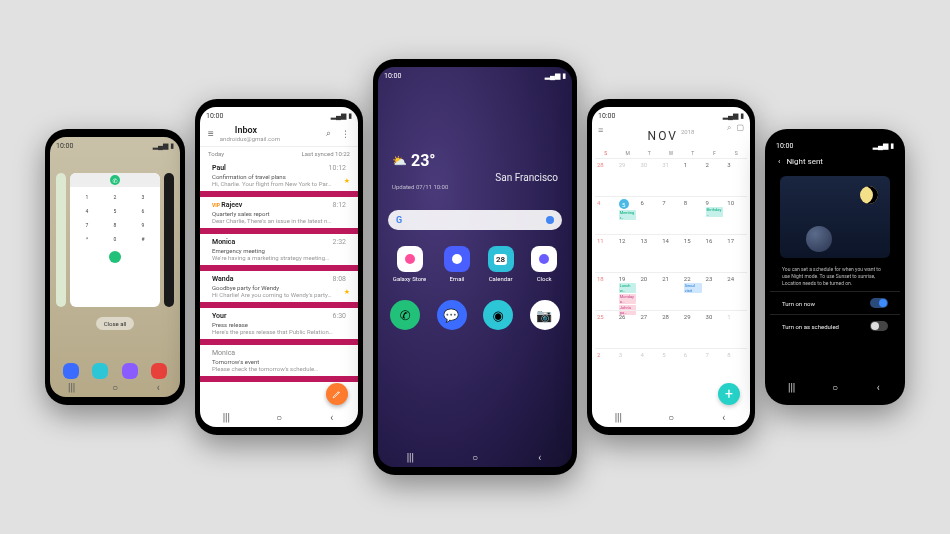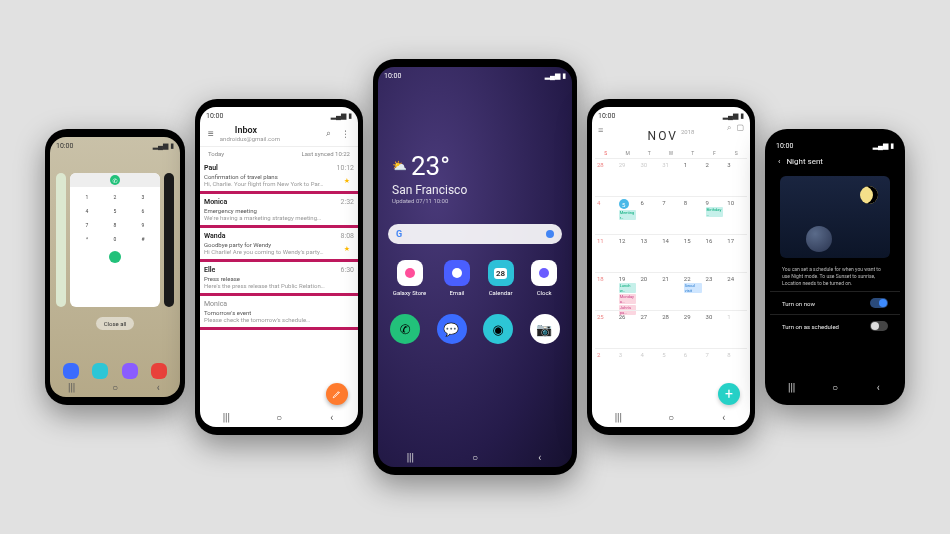--- a/index.html
+++ b/index.html
@@ -65,7 +65,7 @@
   .p2 .hspace{flex:1;}
   .p2 .hicon{font-size:9px;color:#666;margin-left:4px;}
   .p2 .today { display:flex;justify-content:space-between;padding:3px 8px;font-size:6px;color:#888;}
-  .p2 .mail { padding:4px 4px; border-bottom:3px solid #be185d;}
+  .p2 .mail { padding:4px 12px; border-bottom:6px solid #be185d;}
   .p2 .mrow1 { display:flex;justify-content:space-between;font-size:7px;}
   .p2 .from { font-weight:600;color:#222;}
   .p2 .from.read{font-weight:400;color:#888;}

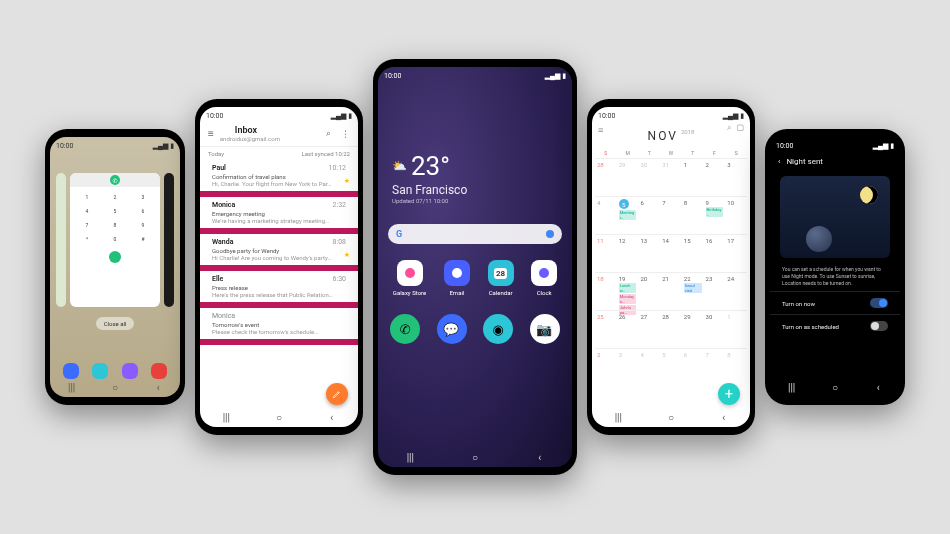--- a/index.html
+++ b/index.html
@@ -80,7 +80,7 @@
   .p3 .screen { background: radial-gradient(ellipse at 30% 30%, #4a3a7a, #251b4a 70%, #15102e); }
   .p3 .weather { color:#fff; padding: 70px 14px 0; }
   .p3 .wrow { display:flex;align-items:center;gap:4px;}
-  .p3 .temp { font-size:26px;font-weight:400;}
+  .p3 .temp { font-size:16px;font-weight:700;}
   .p3 .wicon { font-size:12px;}
   .p3 .city { font-size:12px;opacity:.9;margin-top:2px;}
   .p3 .upd { font-size:6px;opacity:.65;}

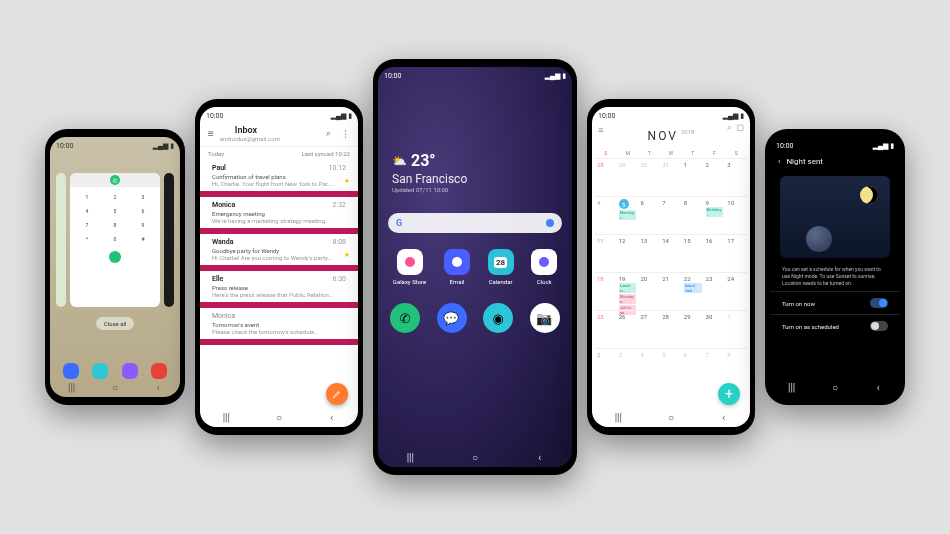--- a/index.html
+++ b/index.html
@@ -82,7 +82,7 @@
   .p3 .wrow { display:flex;align-items:center;gap:4px;}
   .p3 .temp { font-size:16px;font-weight:700;}
   .p3 .wicon { font-size:12px;}
-  .p3 .city { font-size:12px;opacity:.9;margin-top:2px;}
+  .p3 .city { font-size:10px;opacity:.9;margin-top:2px;text-align:right;}
   .p3 .upd { font-size:6px;opacity:.65;}
   .p3 .search { margin:20px 10px 0;background:rgba(255,255,255,.9);border-radius:14px;height:20px;display:flex;align-items:center;padding:0 8px;justify-content:space-between;}
   .p3 .glogo { font-size:9px;font-weight:700;}

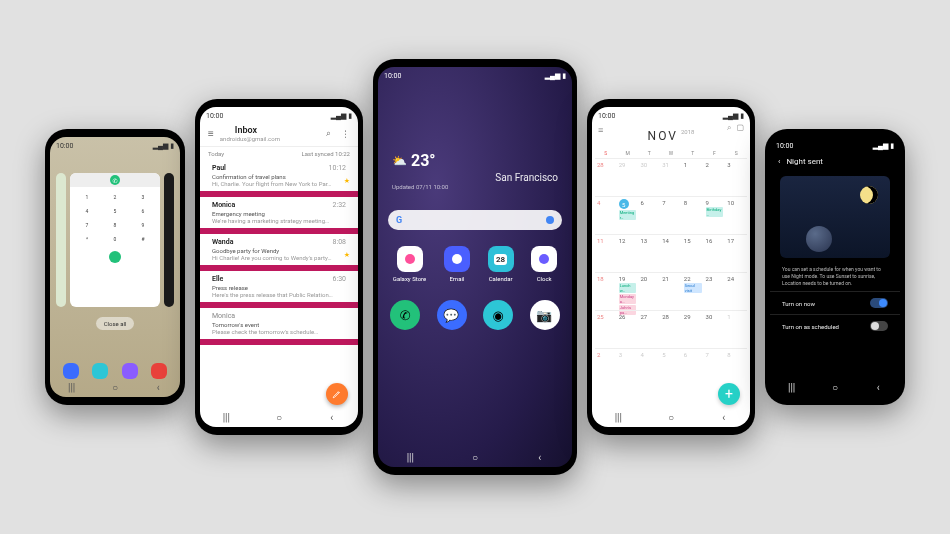--- a/index.html
+++ b/index.html
@@ -206,6 +206,14 @@
           <div class="subj">Confirmation of travel plans</div>
           <div class="prev">Hi, Charlie. Your flight from New York to Par…</div>
           <span class="star">★</span>
+        </div>
+        <div class="mail">
+          <div class="mrow1">
+            <span class="from  rajeev">Rajeev</span>
+            <span class="time">8:12</span>
+          </div>
+          <div class="subj">Quarterly sales report</div>
+          <div class="prev">Dear Charlie, There's an issue in the latest n…</div>
         </div>
         <div class="mail">
           <div class="mrow1">

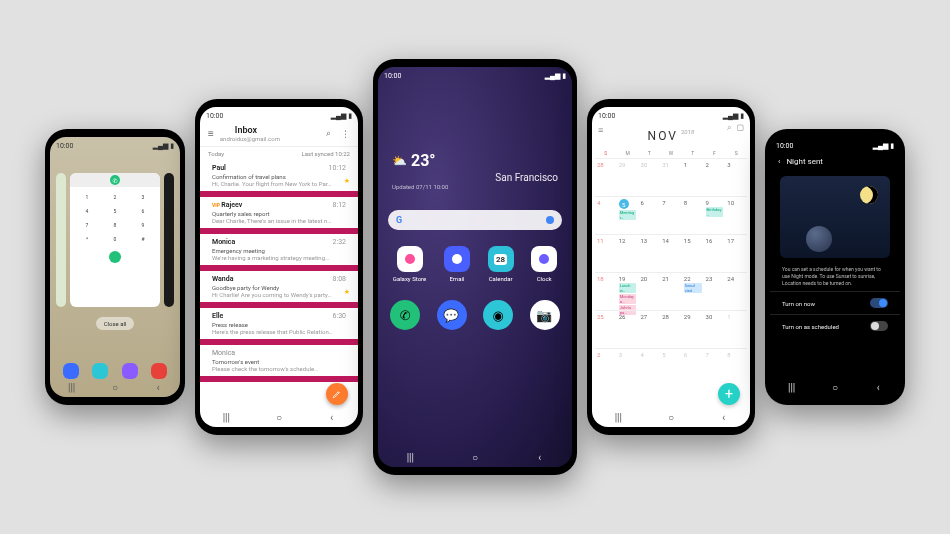--- a/index.html
+++ b/index.html
@@ -234,7 +234,7 @@
         </div>
         <div class="mail">
           <div class="mrow1">
-            <span class="from  ">Elle</span>
+            <span class="from  ">Your</span>
             <span class="time">6:30</span>
           </div>
           <div class="subj">Press release</div>

